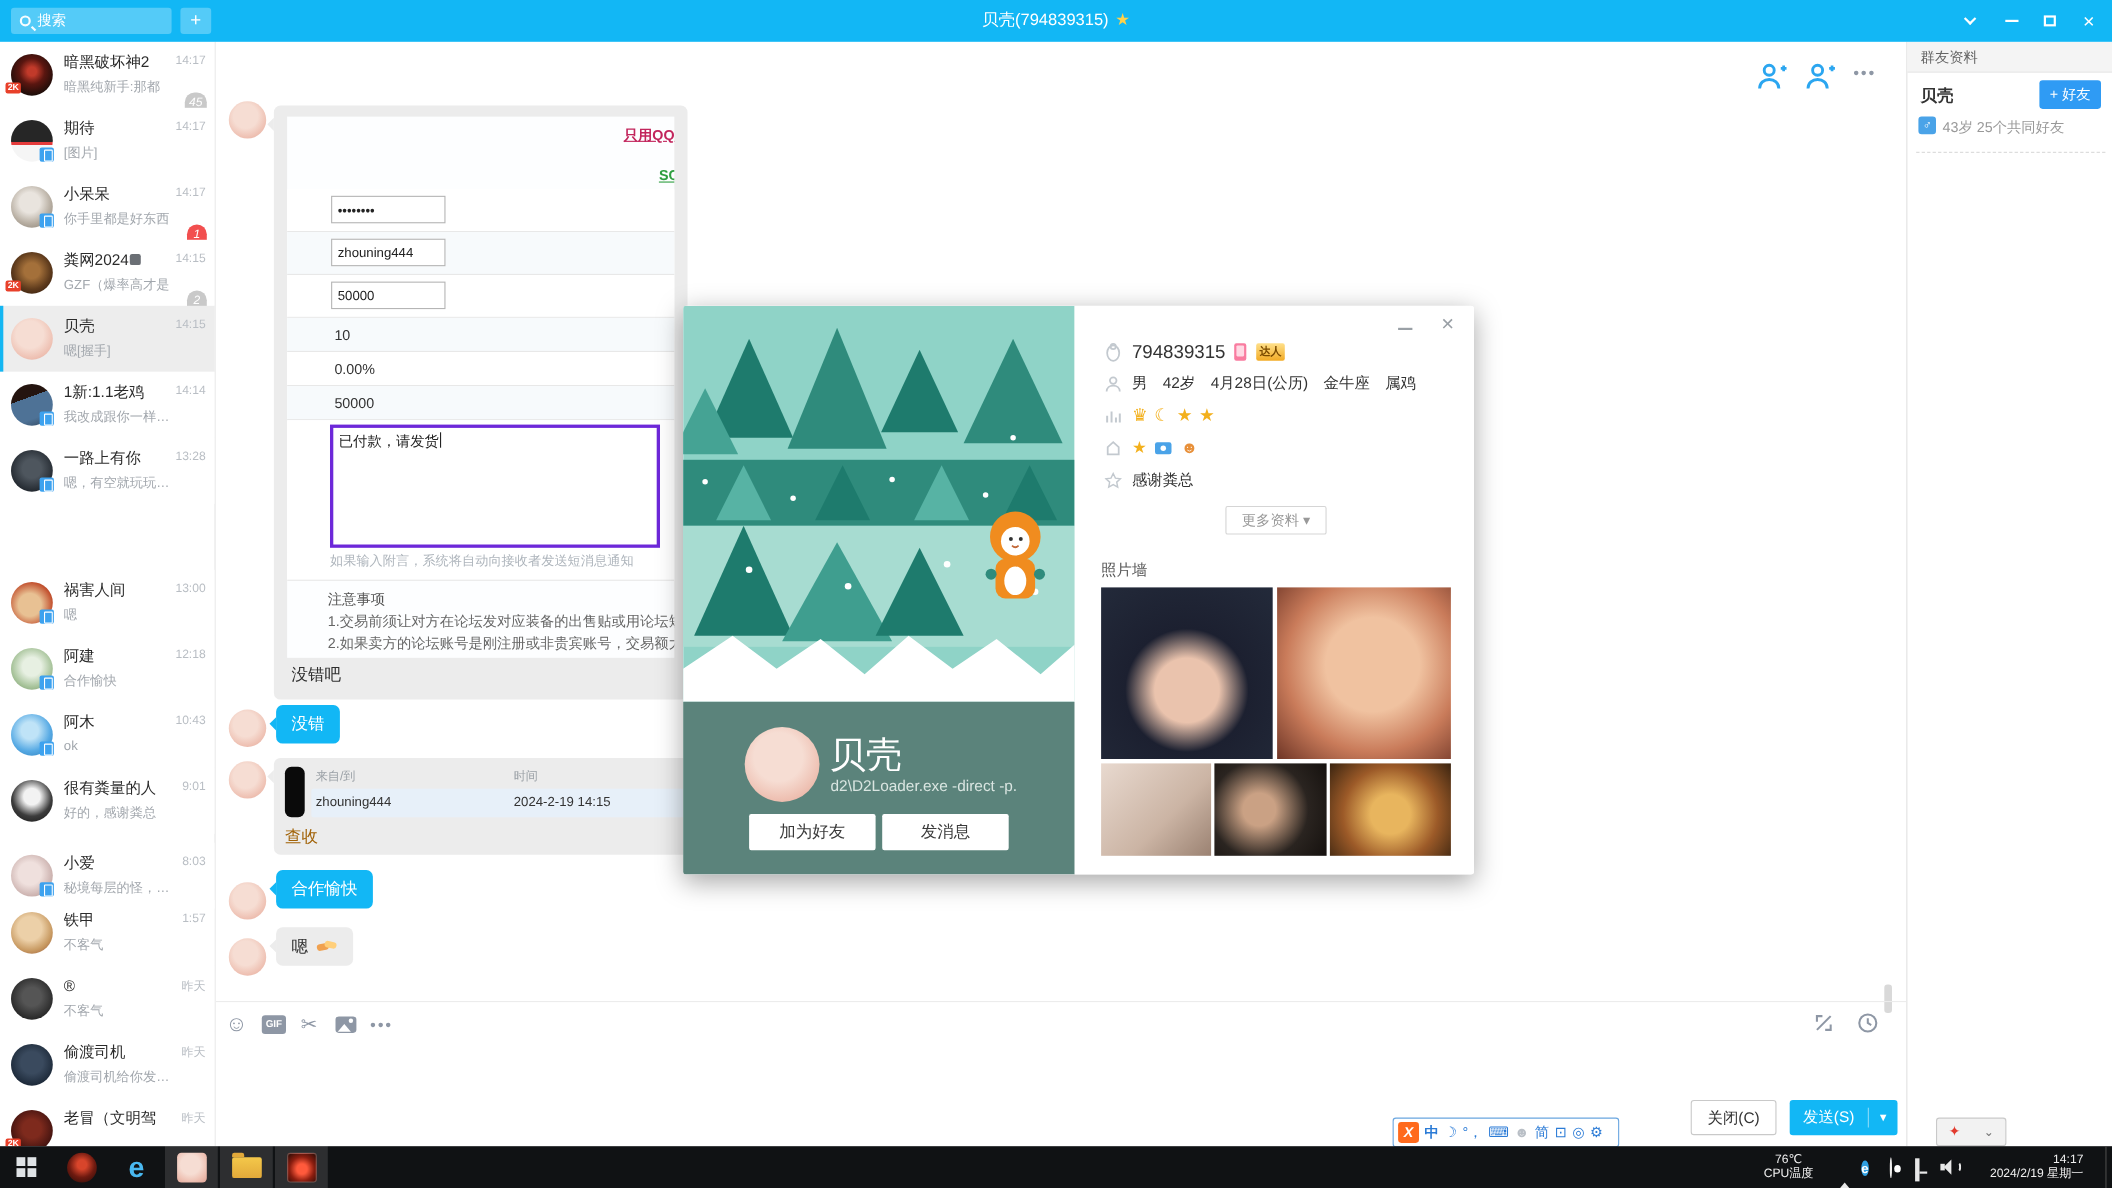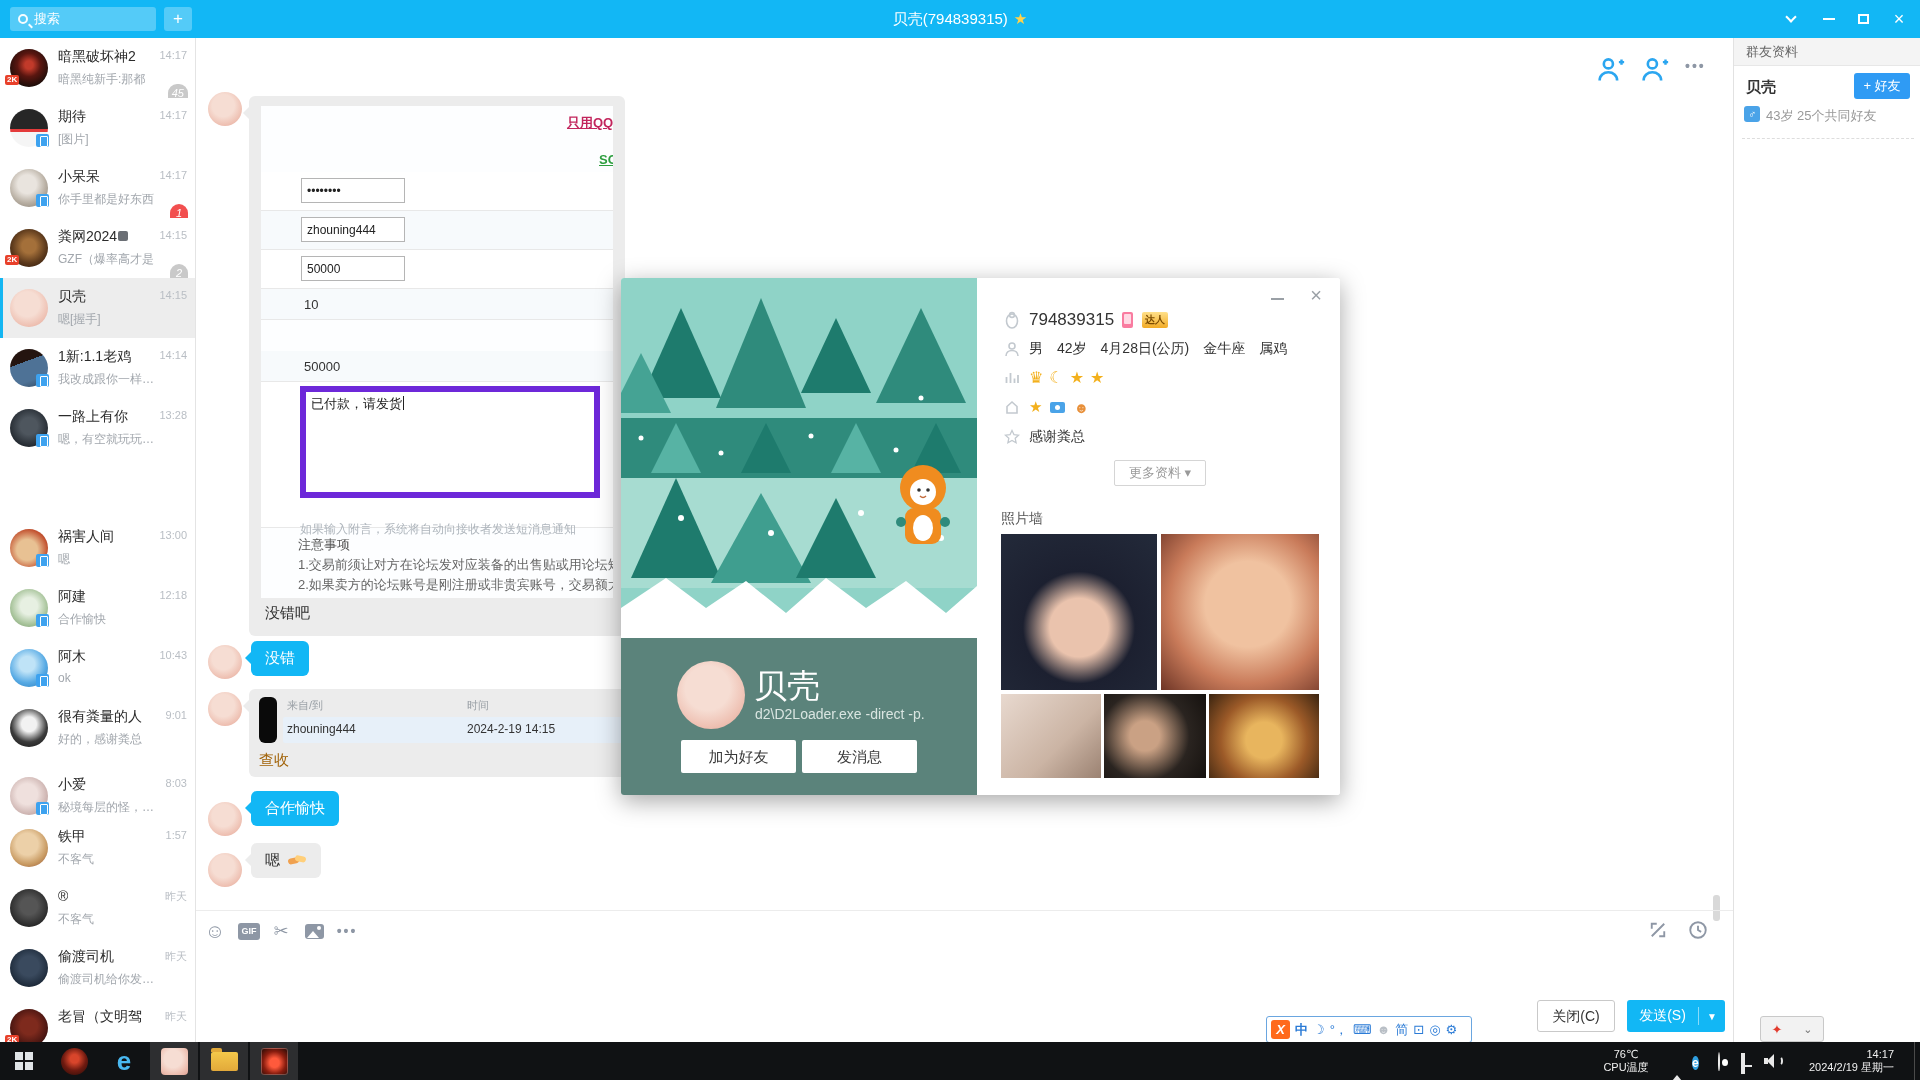--- a/index.html
+++ b/index.html
@@ -353,6 +353,9 @@
         </div>
         <div class="frow" style="top:183px;height:31px;background:#f7fafc;">
           <span class="ftext">10</span>
+        </div>
+        <div class="frow" style="top:214px;height:31px;background:#fff;">
+          <span class="ftext">0.00%</span>
         </div>
         <div class="frow" style="top:245px;height:31px;background:#f7fafc;">
           <span class="ftext">50000</span>

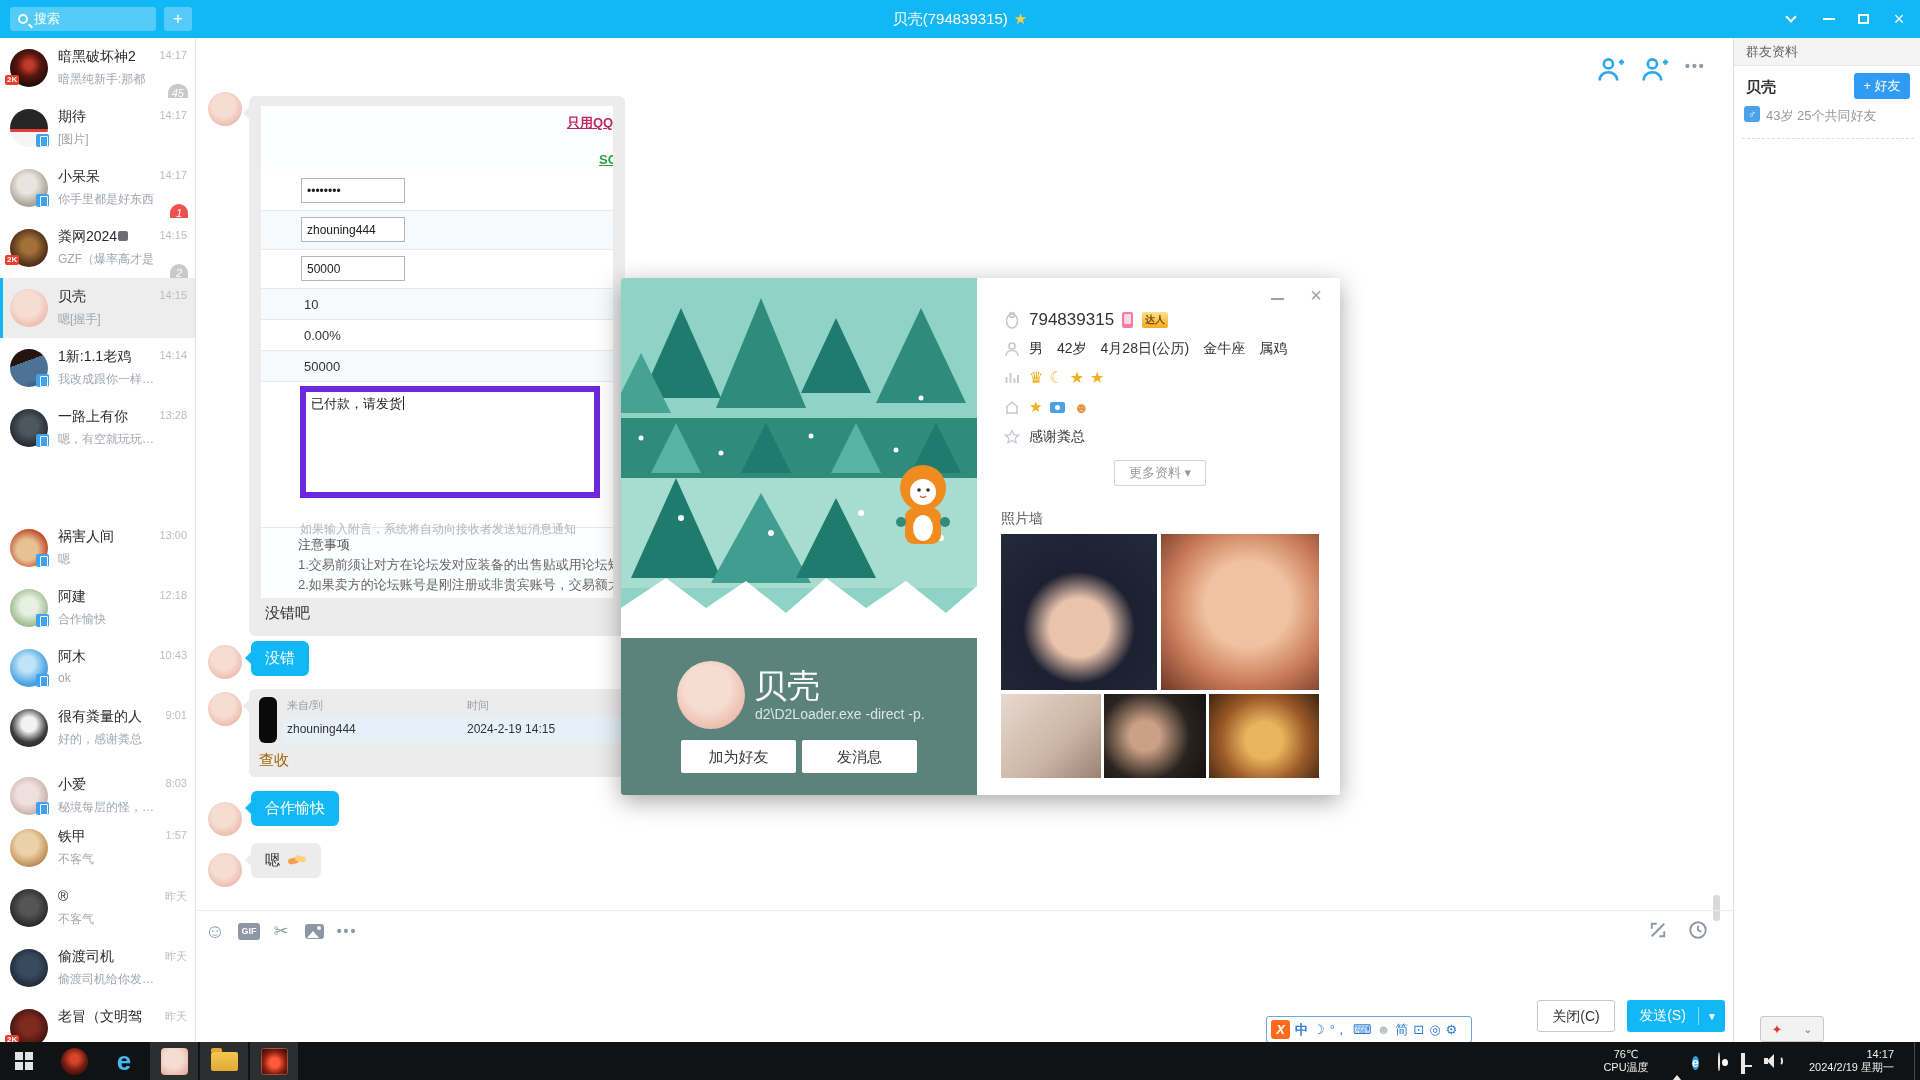--- a/index.html
+++ b/index.html
@@ -72,7 +72,7 @@
   .flink2 { position:absolute; left:338px; top:46px; font-size:13px; color:#2e9e3f; font-weight:bold; text-decoration:underline; white-space:nowrap; }
   .finput { position:absolute; left:40px; top:6px; width:104px; height:25px; border:1px solid #b5b5b5; background:#fff; font-size:12px; padding:0 5px; color:#222; font-family:inherit; }
   .ftext { position:absolute; left:43px; top:8px; font-size:13px; color:#333; }
-  .ftarea { position:absolute; left:39px; top:4px; width:300px; height:112px; border:6px solid #6d28d9; background:#fff; font-size:13px; color:#222; padding:3px 5px; }
+  .ftarea { position:absolute; left:39px; top:4px; width:300px; height:112px; border:3px solid #6d28d9; background:#fff; font-size:13px; color:#222; padding:3px 5px; }
   .caret { display:inline-block; width:1px; height:14px; background:#222; vertical-align:-2px; margin-left:1px; }
   .fhint { position:absolute; left:39px; top:19px; font-size:12px; color:#aeb5bc; white-space:nowrap; }
   .fnote-t { position:absolute; left:37px; font-size:13px; color:#555; white-space:nowrap; }

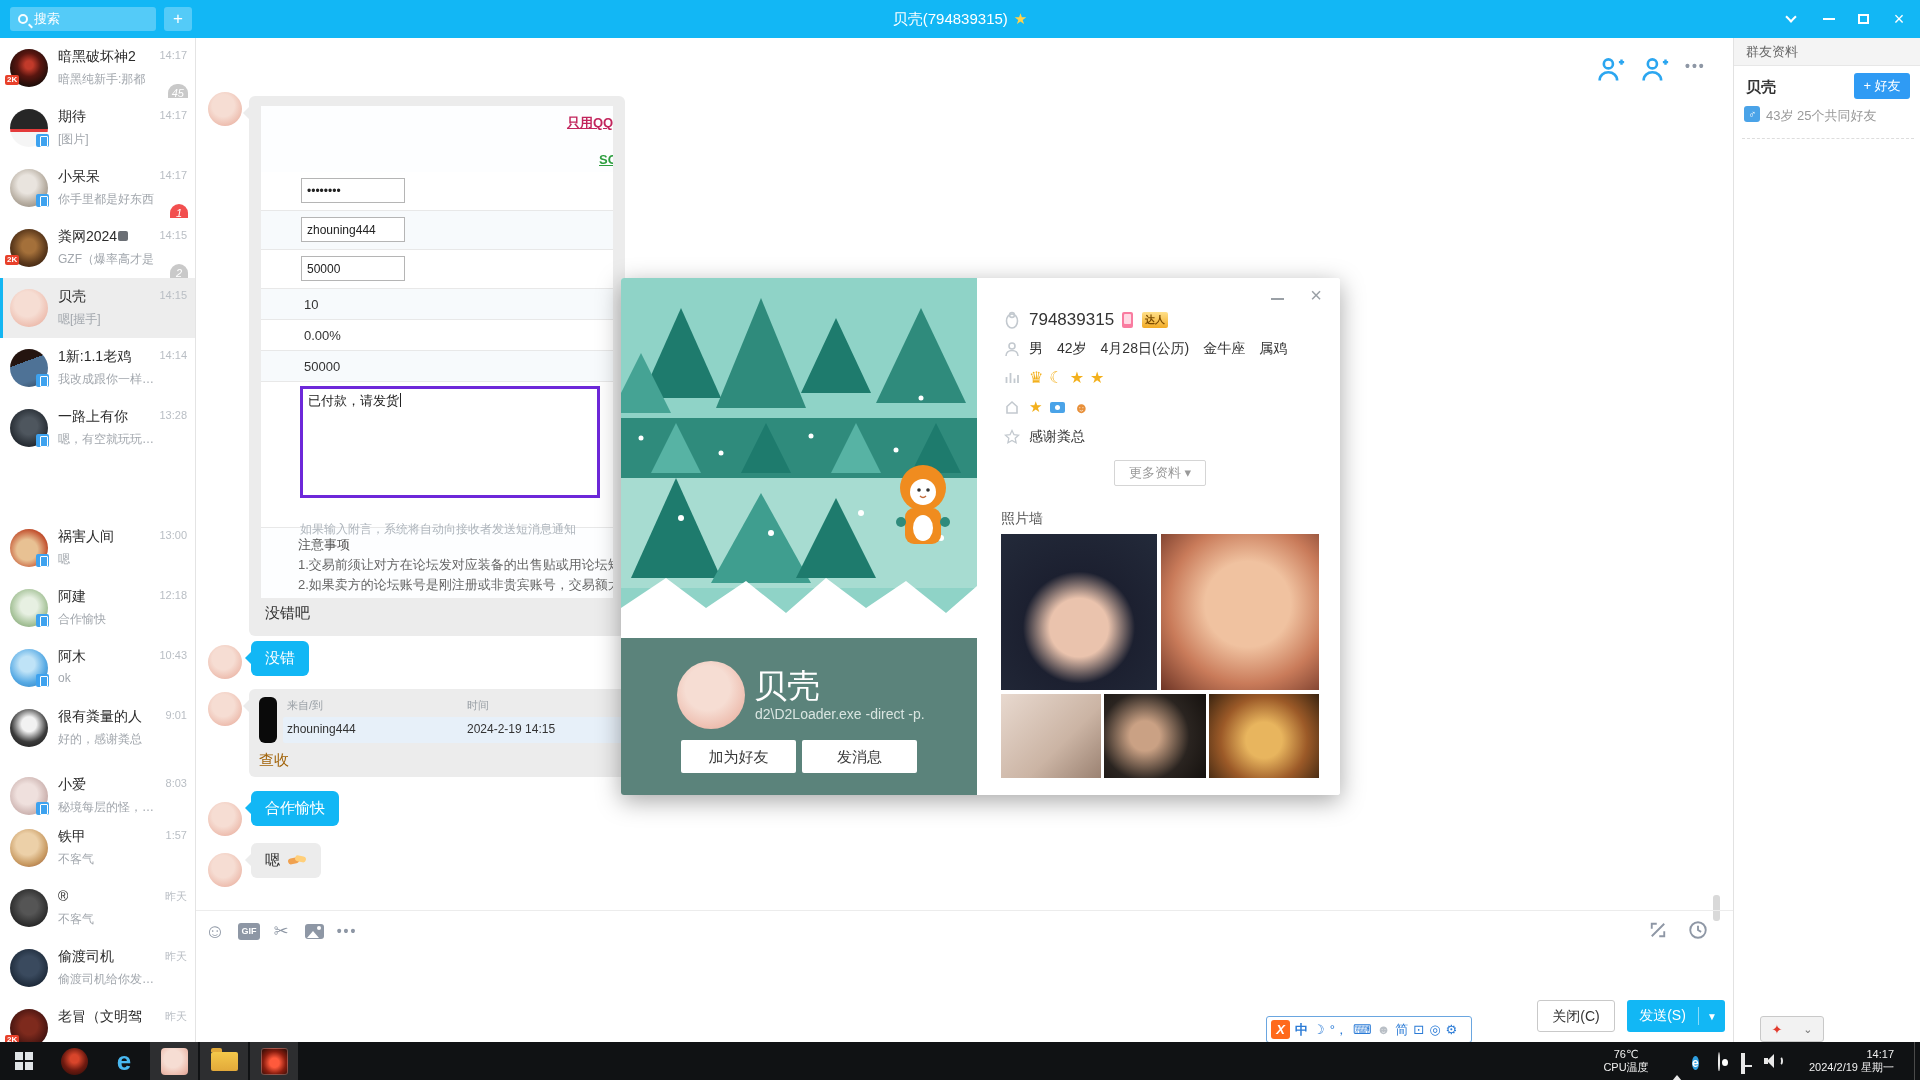--- a/index.html
+++ b/index.html
@@ -74,7 +74,7 @@
   .ftext { position:absolute; left:43px; top:8px; font-size:13px; color:#333; }
   .ftarea { position:absolute; left:39px; top:4px; width:300px; height:112px; border:3px solid #6d28d9; background:#fff; font-size:13px; color:#222; padding:3px 5px; }
   .caret { display:inline-block; width:1px; height:14px; background:#222; vertical-align:-2px; margin-left:1px; }
-  .fhint { position:absolute; left:39px; top:19px; font-size:12px; color:#aeb5bc; white-space:nowrap; }
+  .fhint { position:absolute; left:39px; top:0; font-size:12px; color:#aeb5bc; white-space:nowrap; }
   .fnote-t { position:absolute; left:37px; font-size:13px; color:#555; white-space:nowrap; }
   .fnote { position:absolute; left:37px; font-size:13px; color:#666; white-space:nowrap; }
   .b1tail { position:absolute; left:16px; top:508px; font-size:15px; color:#2f2f2f; }

